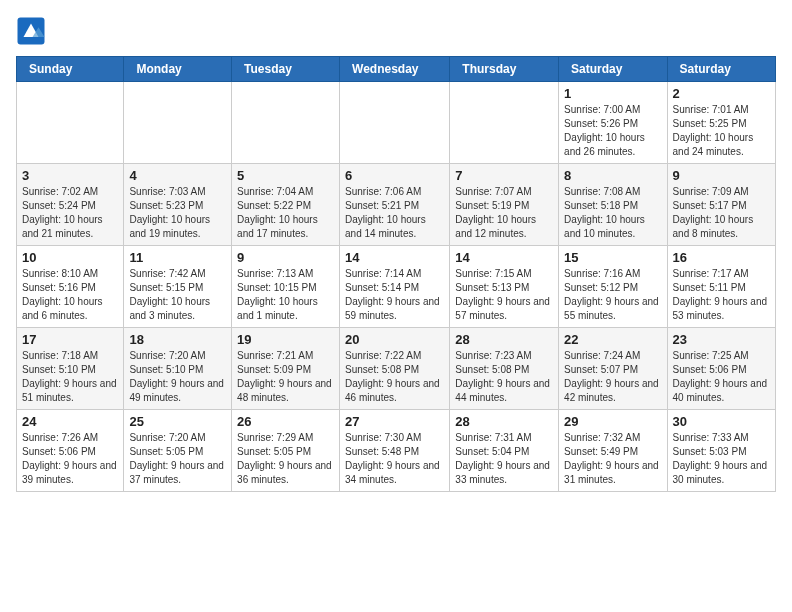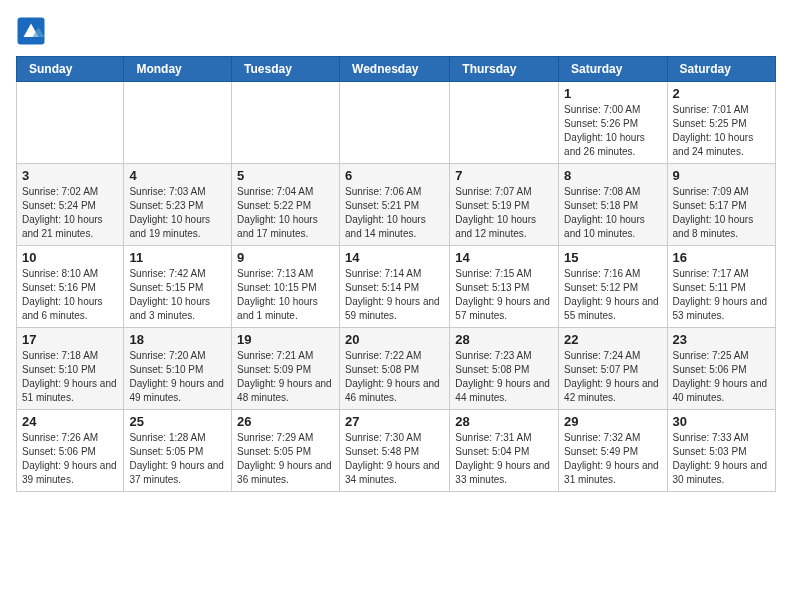--- a/index.html
+++ b/index.html
@@ -278,7 +278,7 @@
         </td>
         <td>
           <span class="day-num">25</span>
-          <div class="day-info">Sunrise: 1:28 AM
+          <div class="day-info">Sunrise: 7:20 AM
 Sunset: 5:05 PM
 Daylight: 9 hours and 37 minutes.</div>
         </td>

